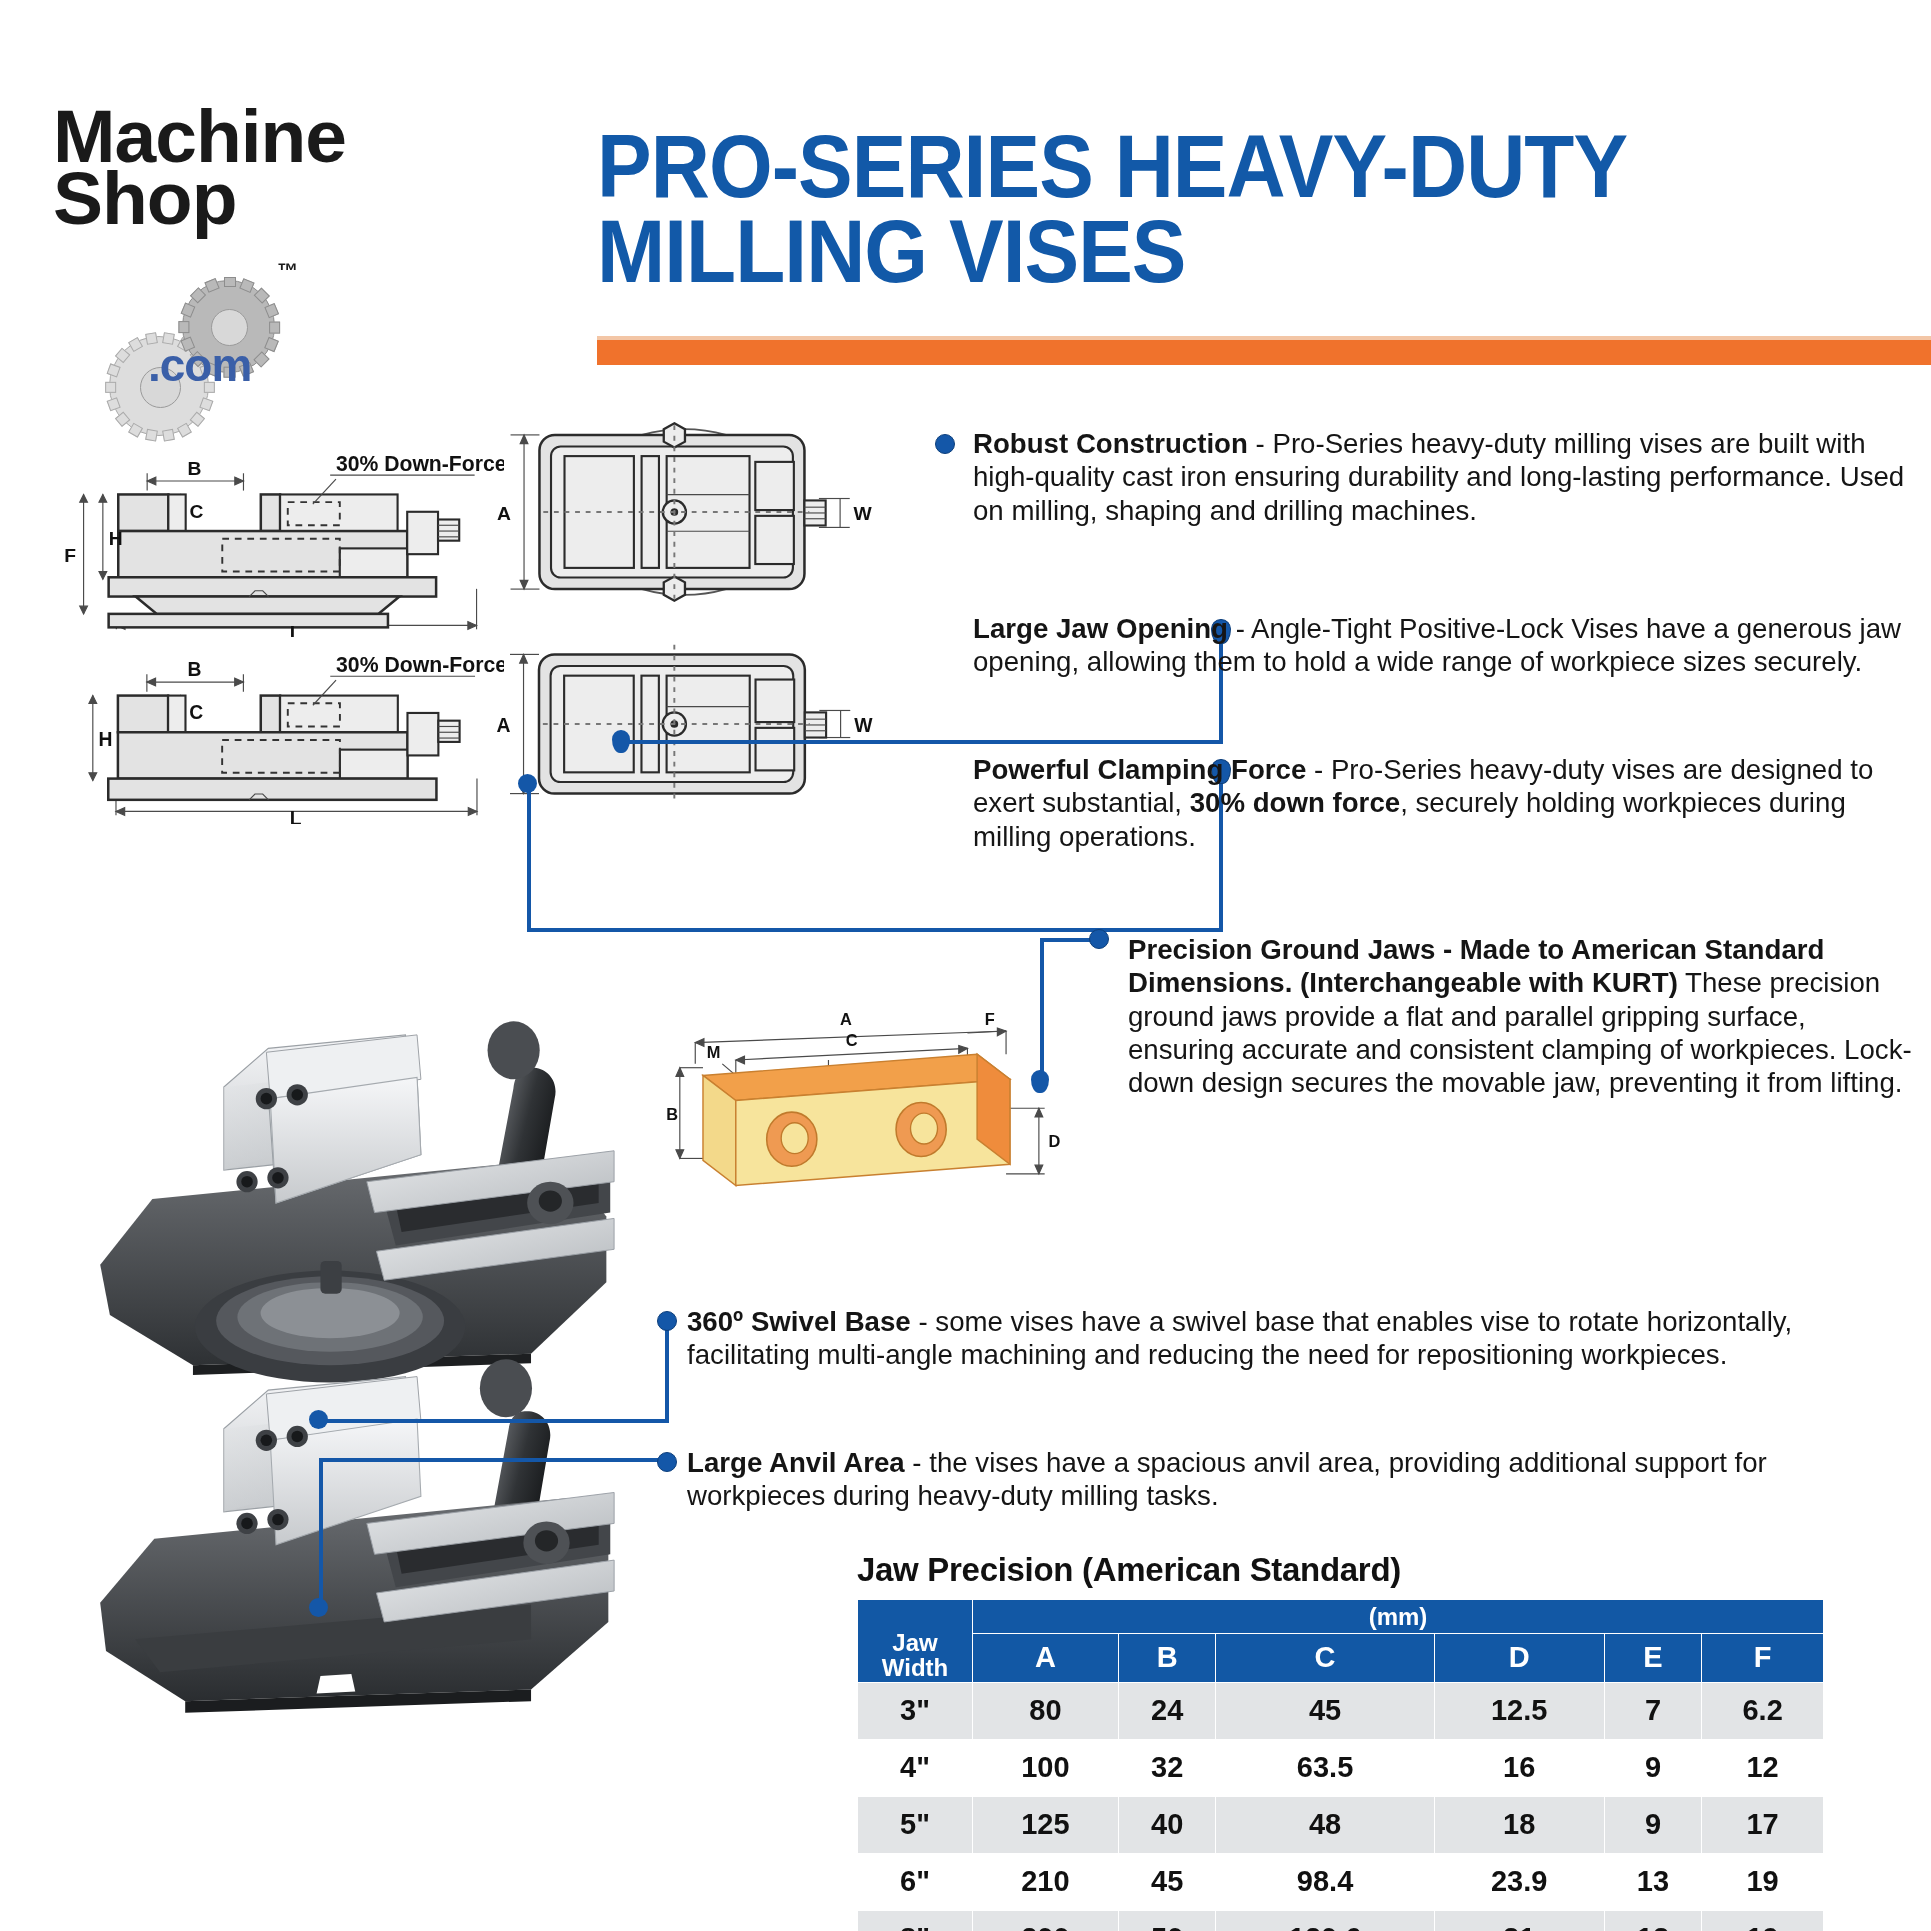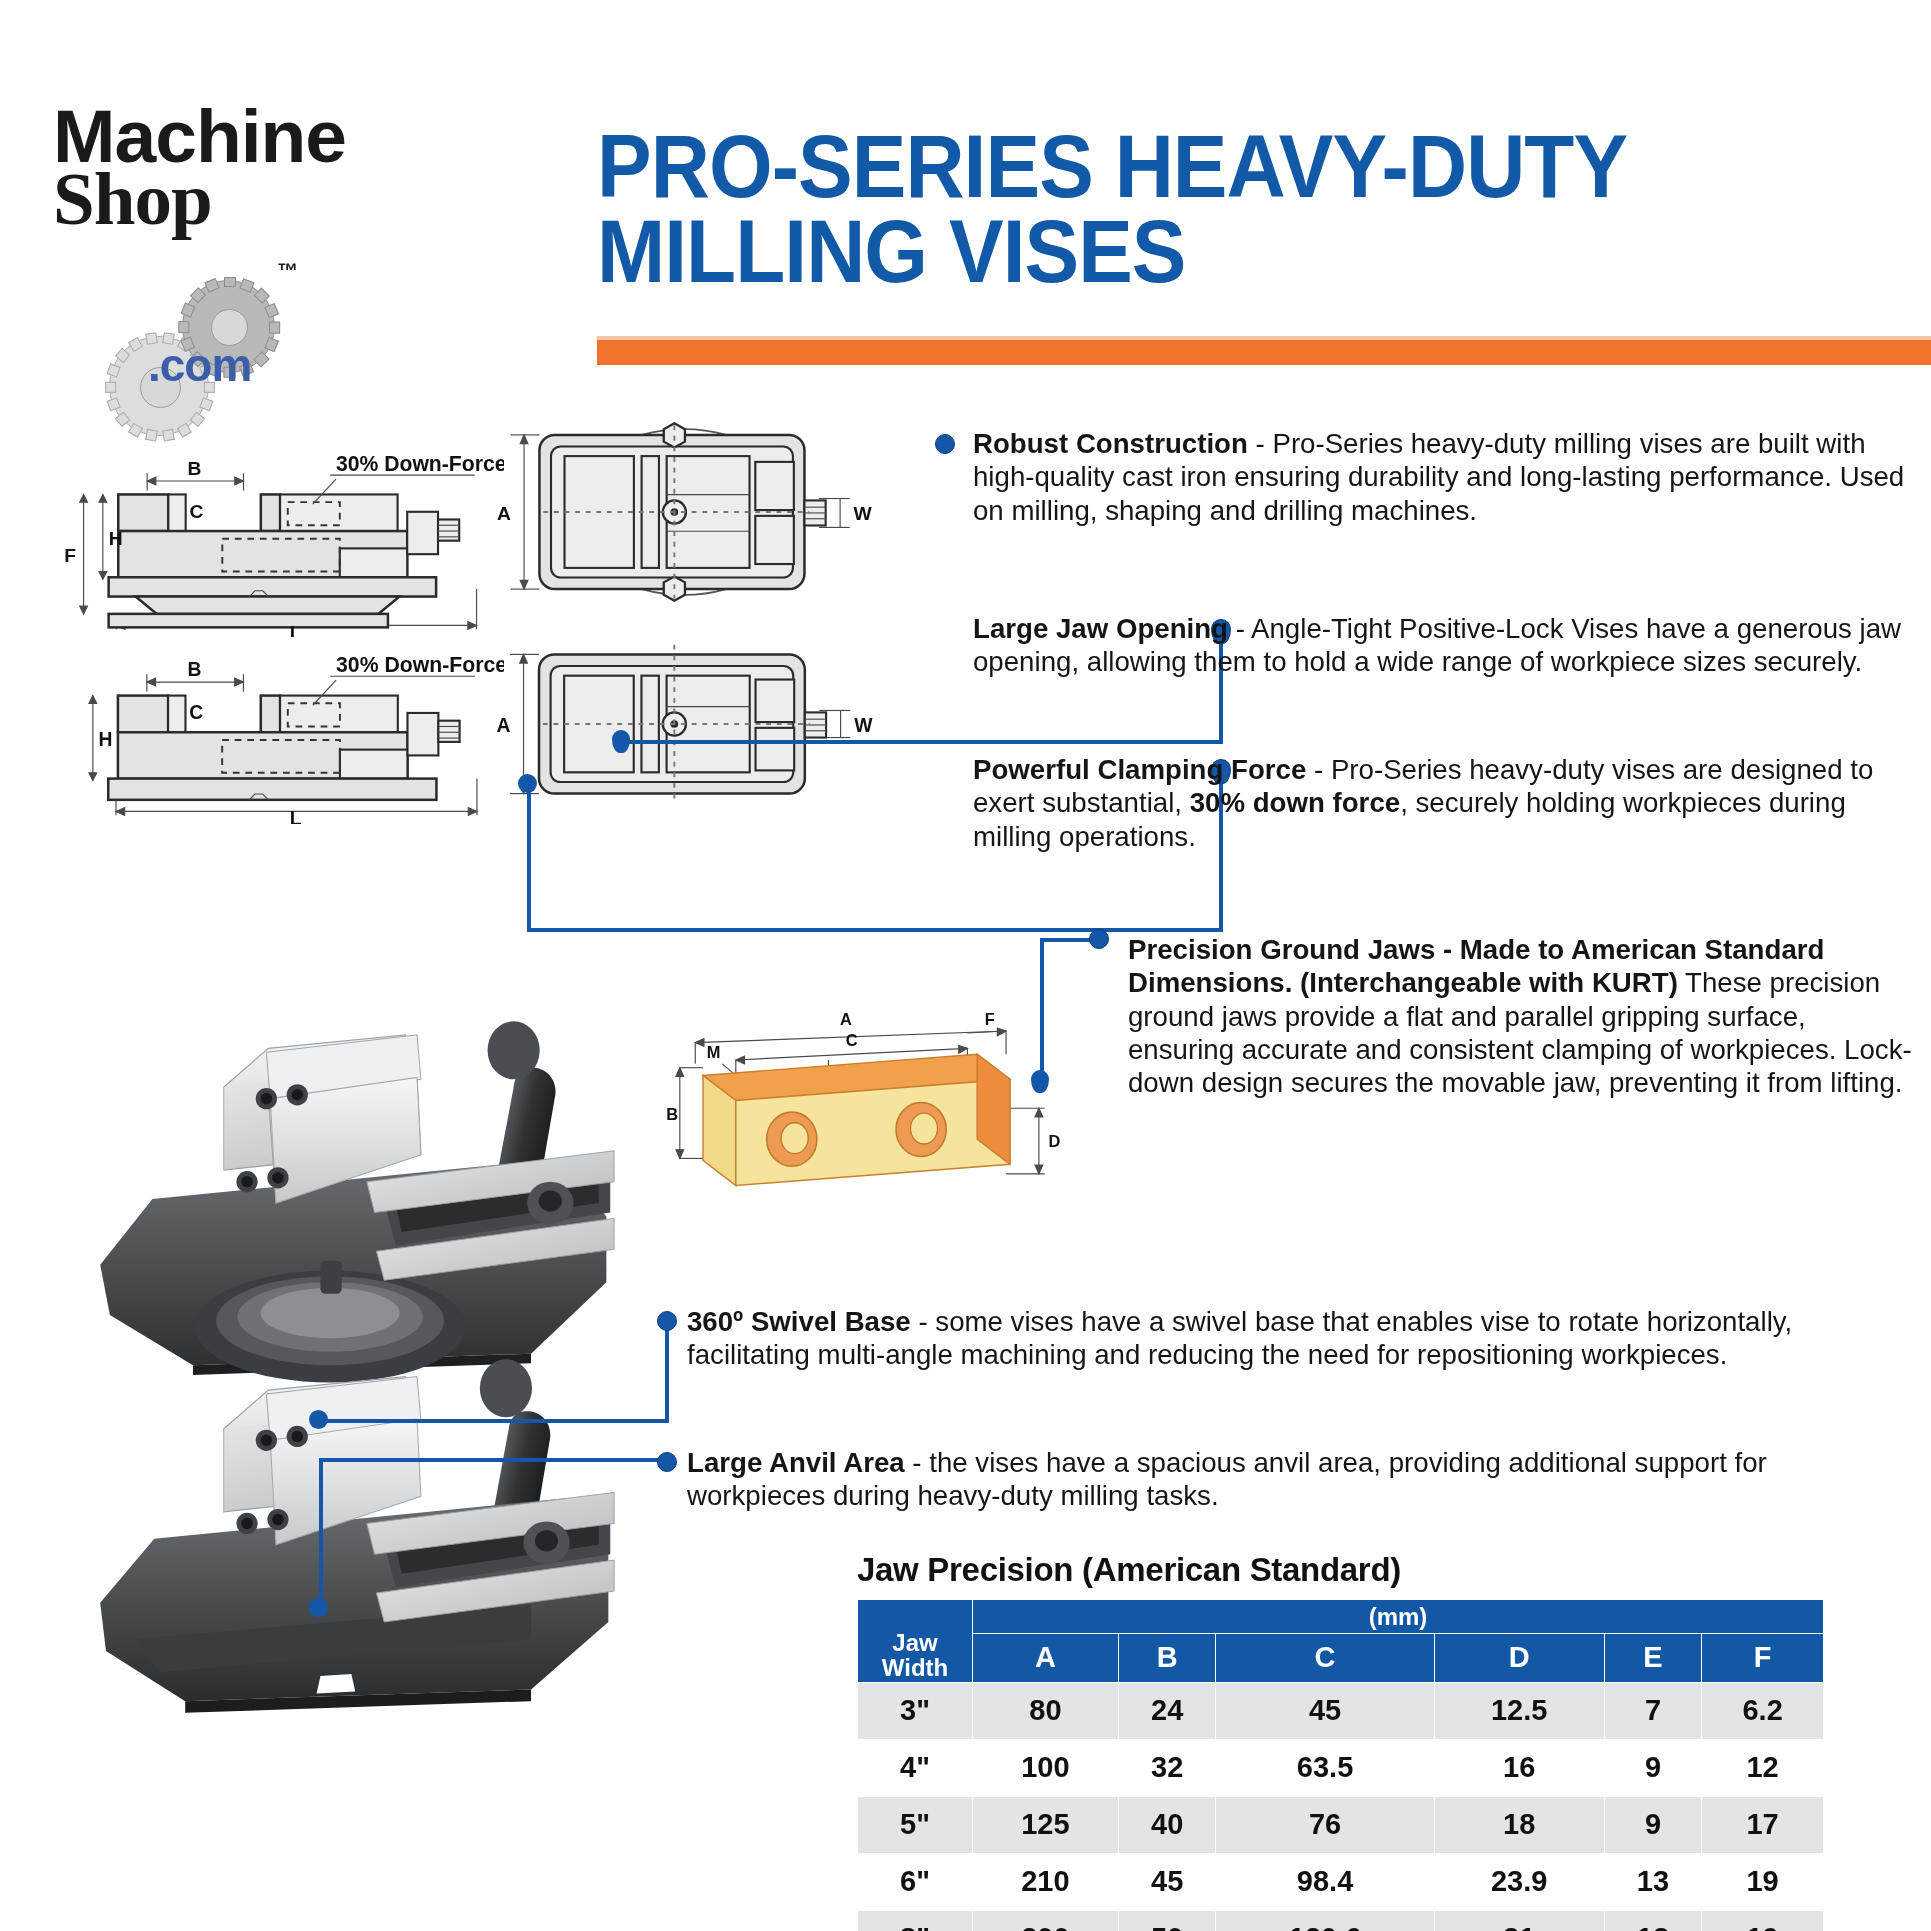--- a/index.html
+++ b/index.html
@@ -25,7 +25,7 @@
   }
   #logo-little{font-size:75px;}
   #logo-machine{font-size:75px;}
-  #logo-shop{font-size:75px;position:relative;z-index:3;font-family:Liberation Serif, serif;}
+  #logo-shop{font-size:75px;position:relative;z-index:3;}
   #logo-tm{position:absolute;left:224px;top:153px;font-size:21px;font-weight:bold;color:#1a1a1a;}
   #logo-com{
     position:absolute;left:95px;top:232px;z-index:4;

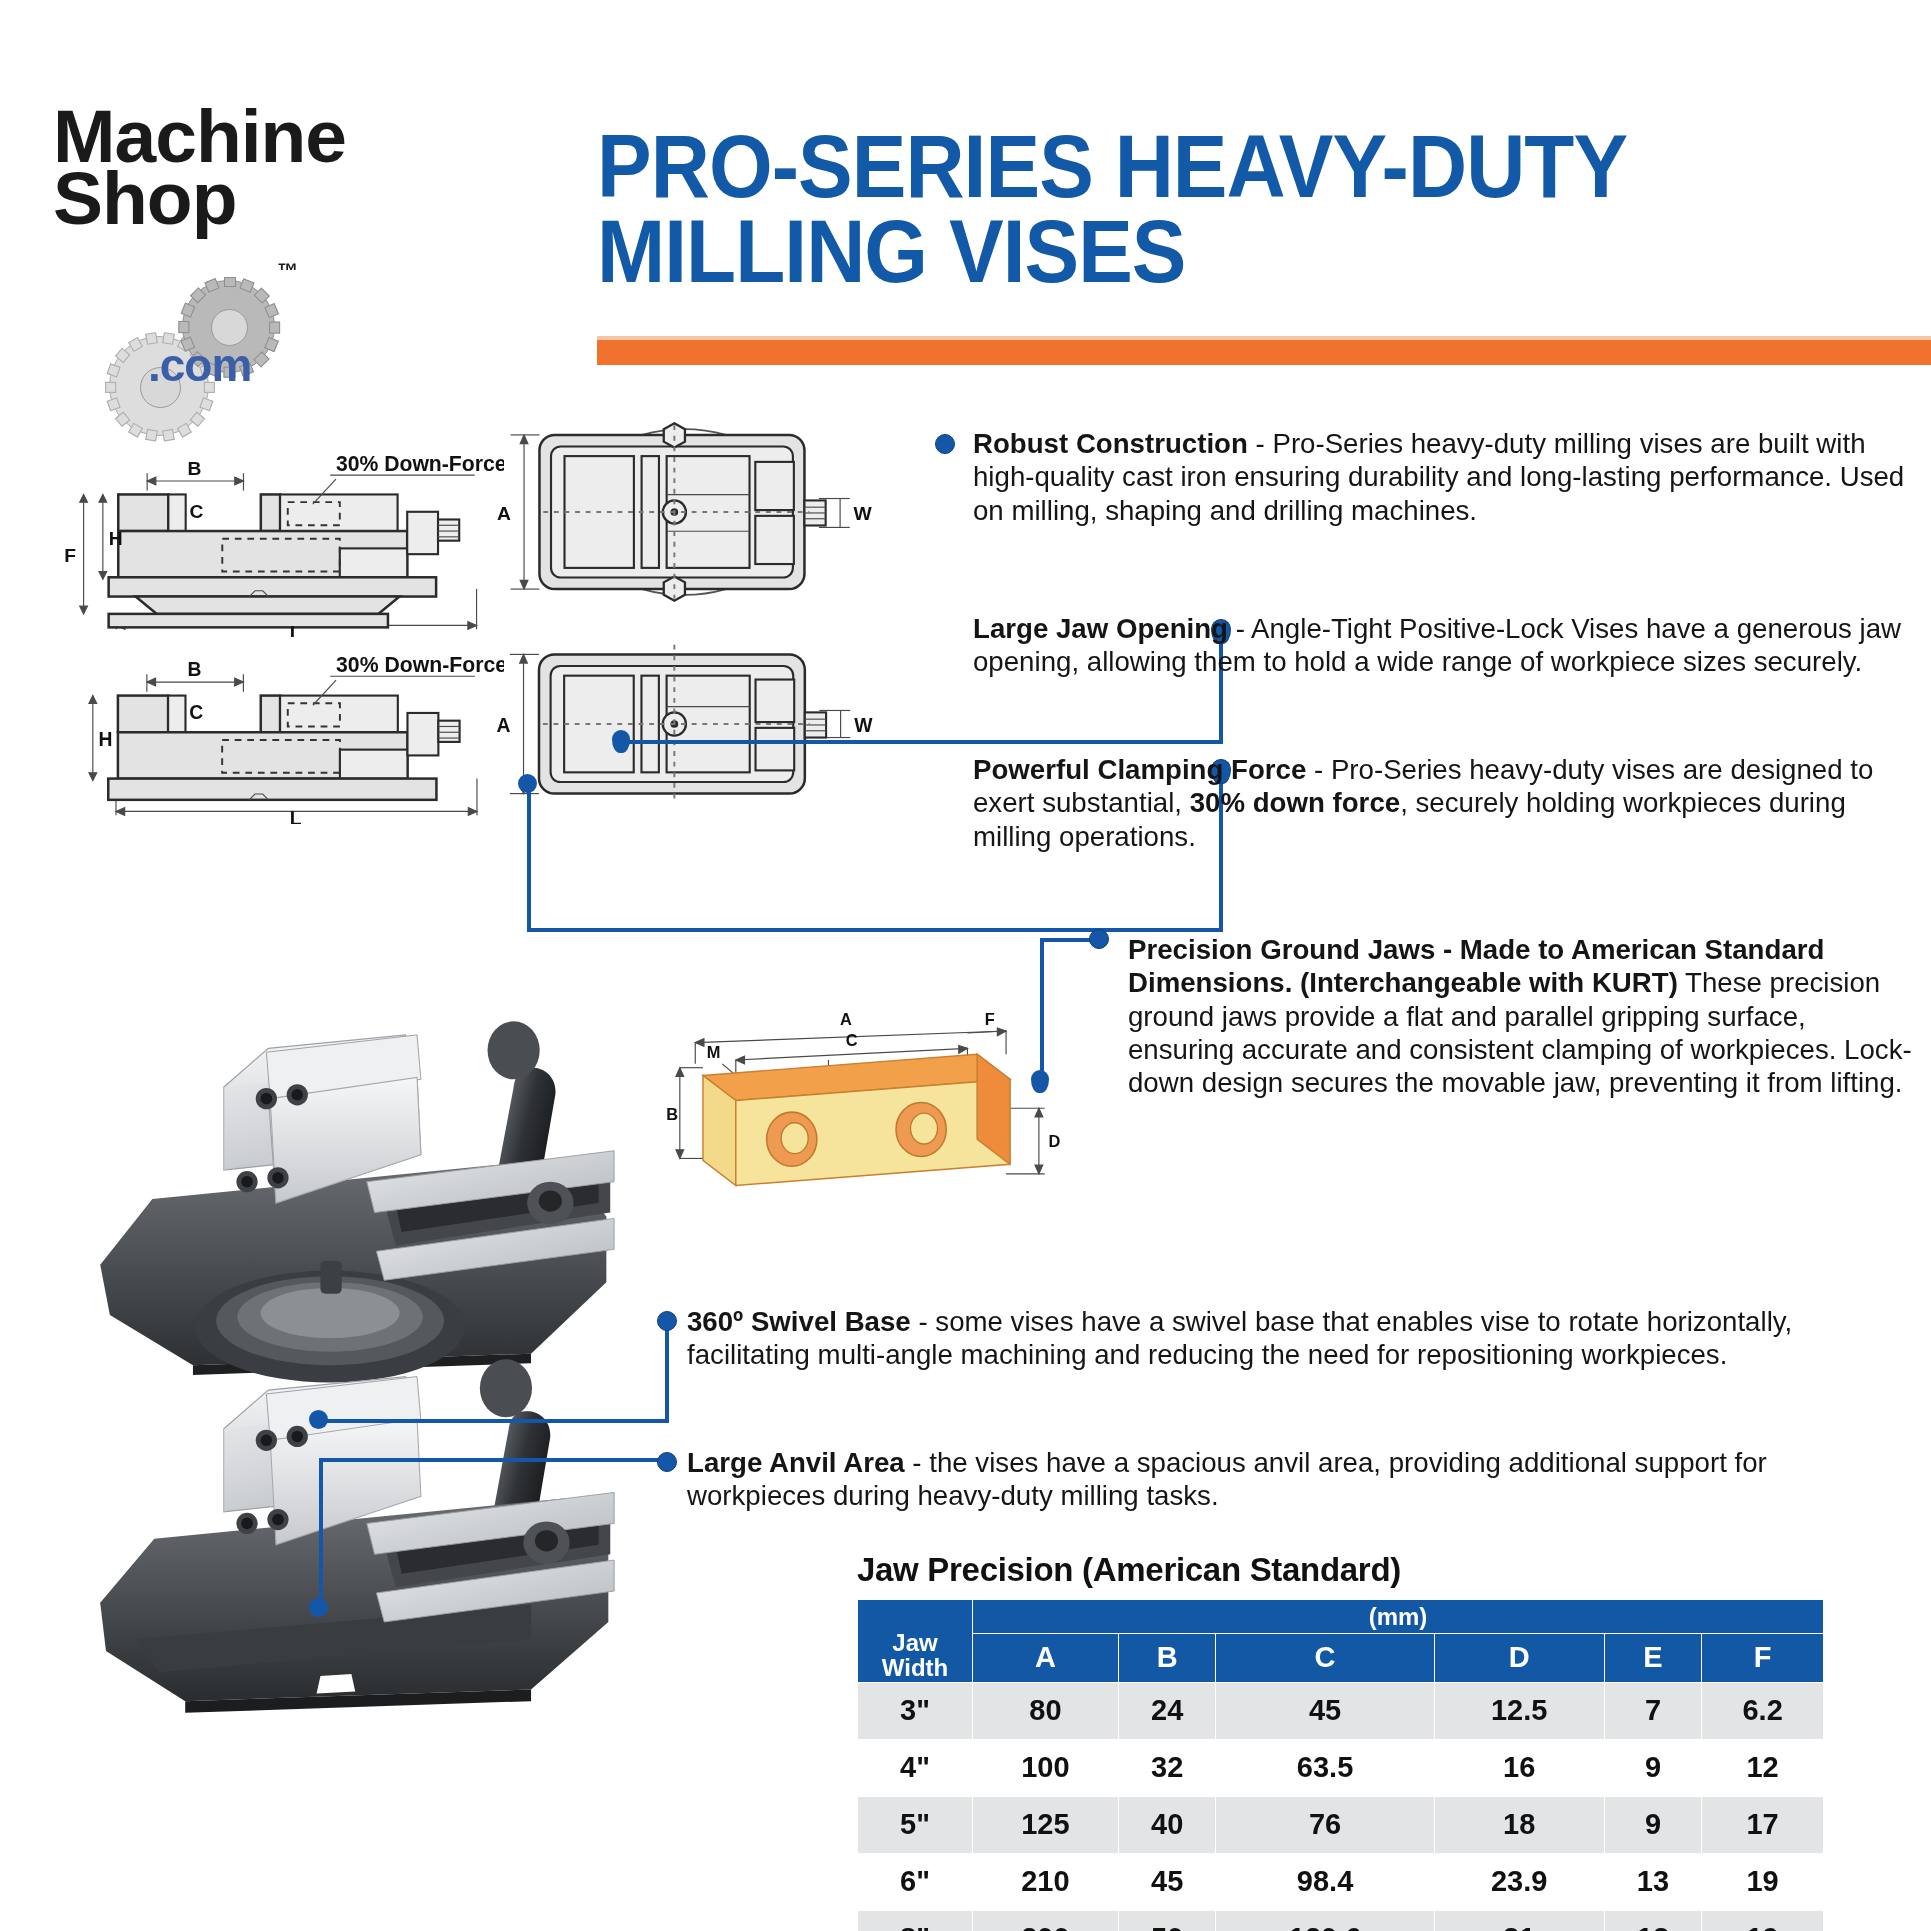--- a/index.html
+++ b/index.html
@@ -610,7 +610,7 @@
       <td class="jaww">5"</td>
       <td>125</td>
       <td>40</td>
-      <td>76</td>
+      <td>48</td>
       <td>18</td>
       <td>9</td>
       <td>17</td>

